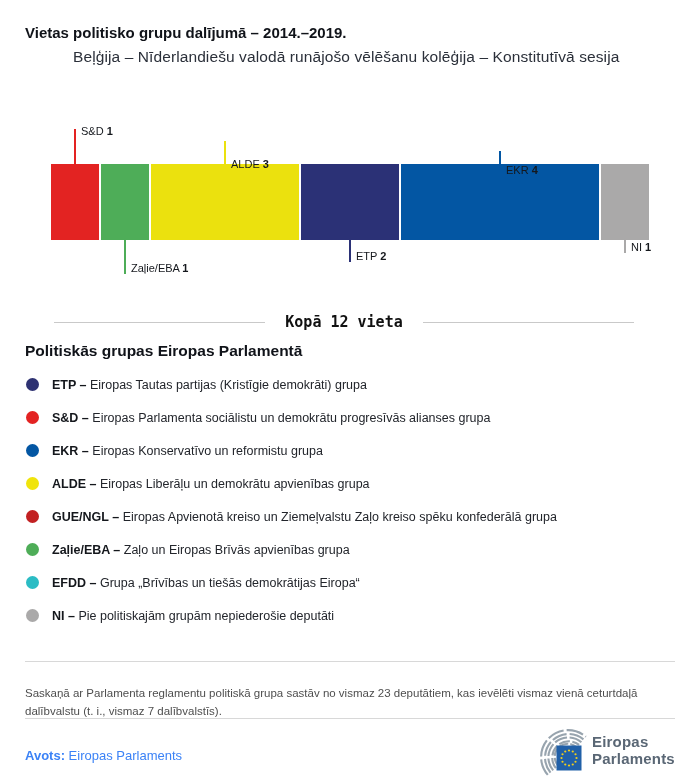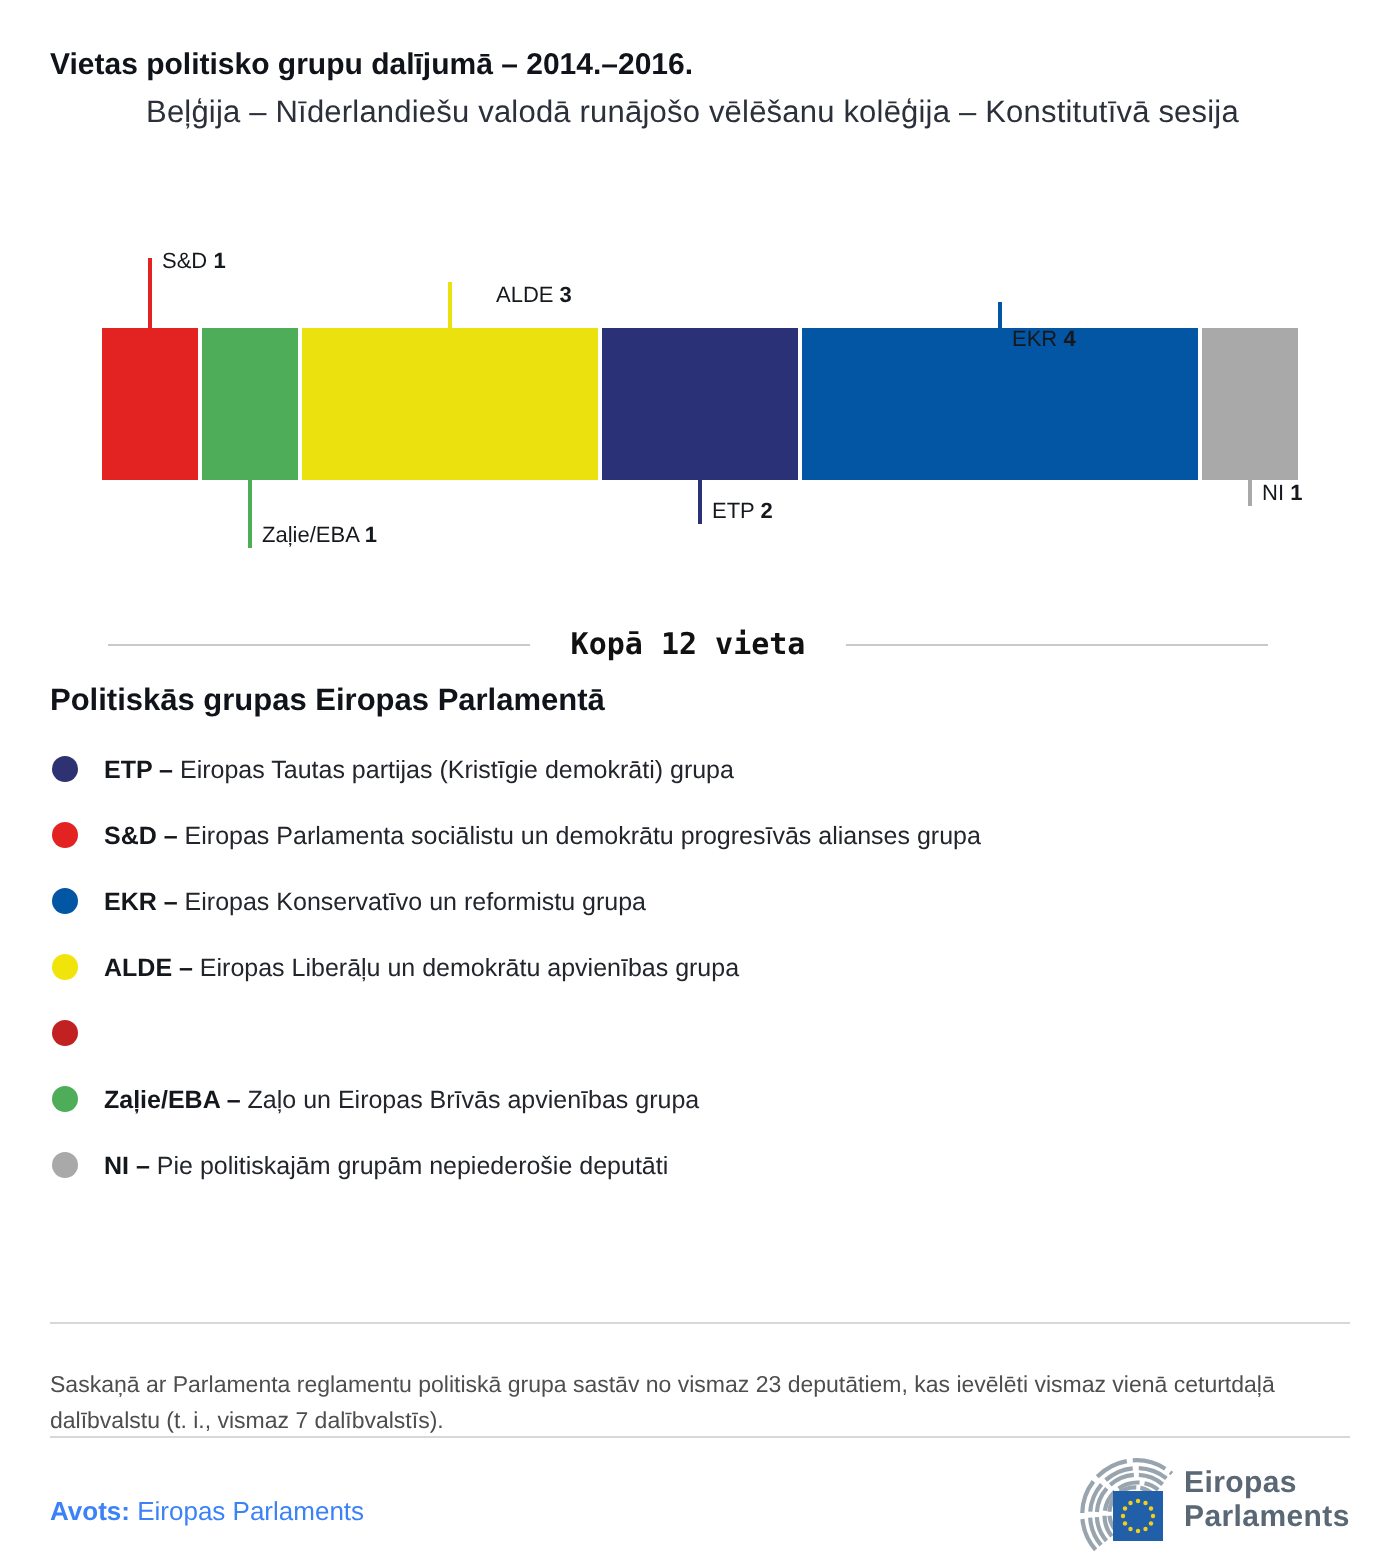--- a/index.html
+++ b/index.html
@@ -44,7 +44,7 @@
 
 <div class="page">
 
-  <div class="title">Vietas politisko grupu dalījumā – 2014.–2016.</div>
+  <div class="title">Vietas politisko grupu dalījumā – 2014.–2019.</div>
   <div class="subtitle">Beļģija – Nīderlandiešu valodā runājošo vēlēšanu kolēģija – Konstitutīvā sesija</div>
 
   <div class="chart">

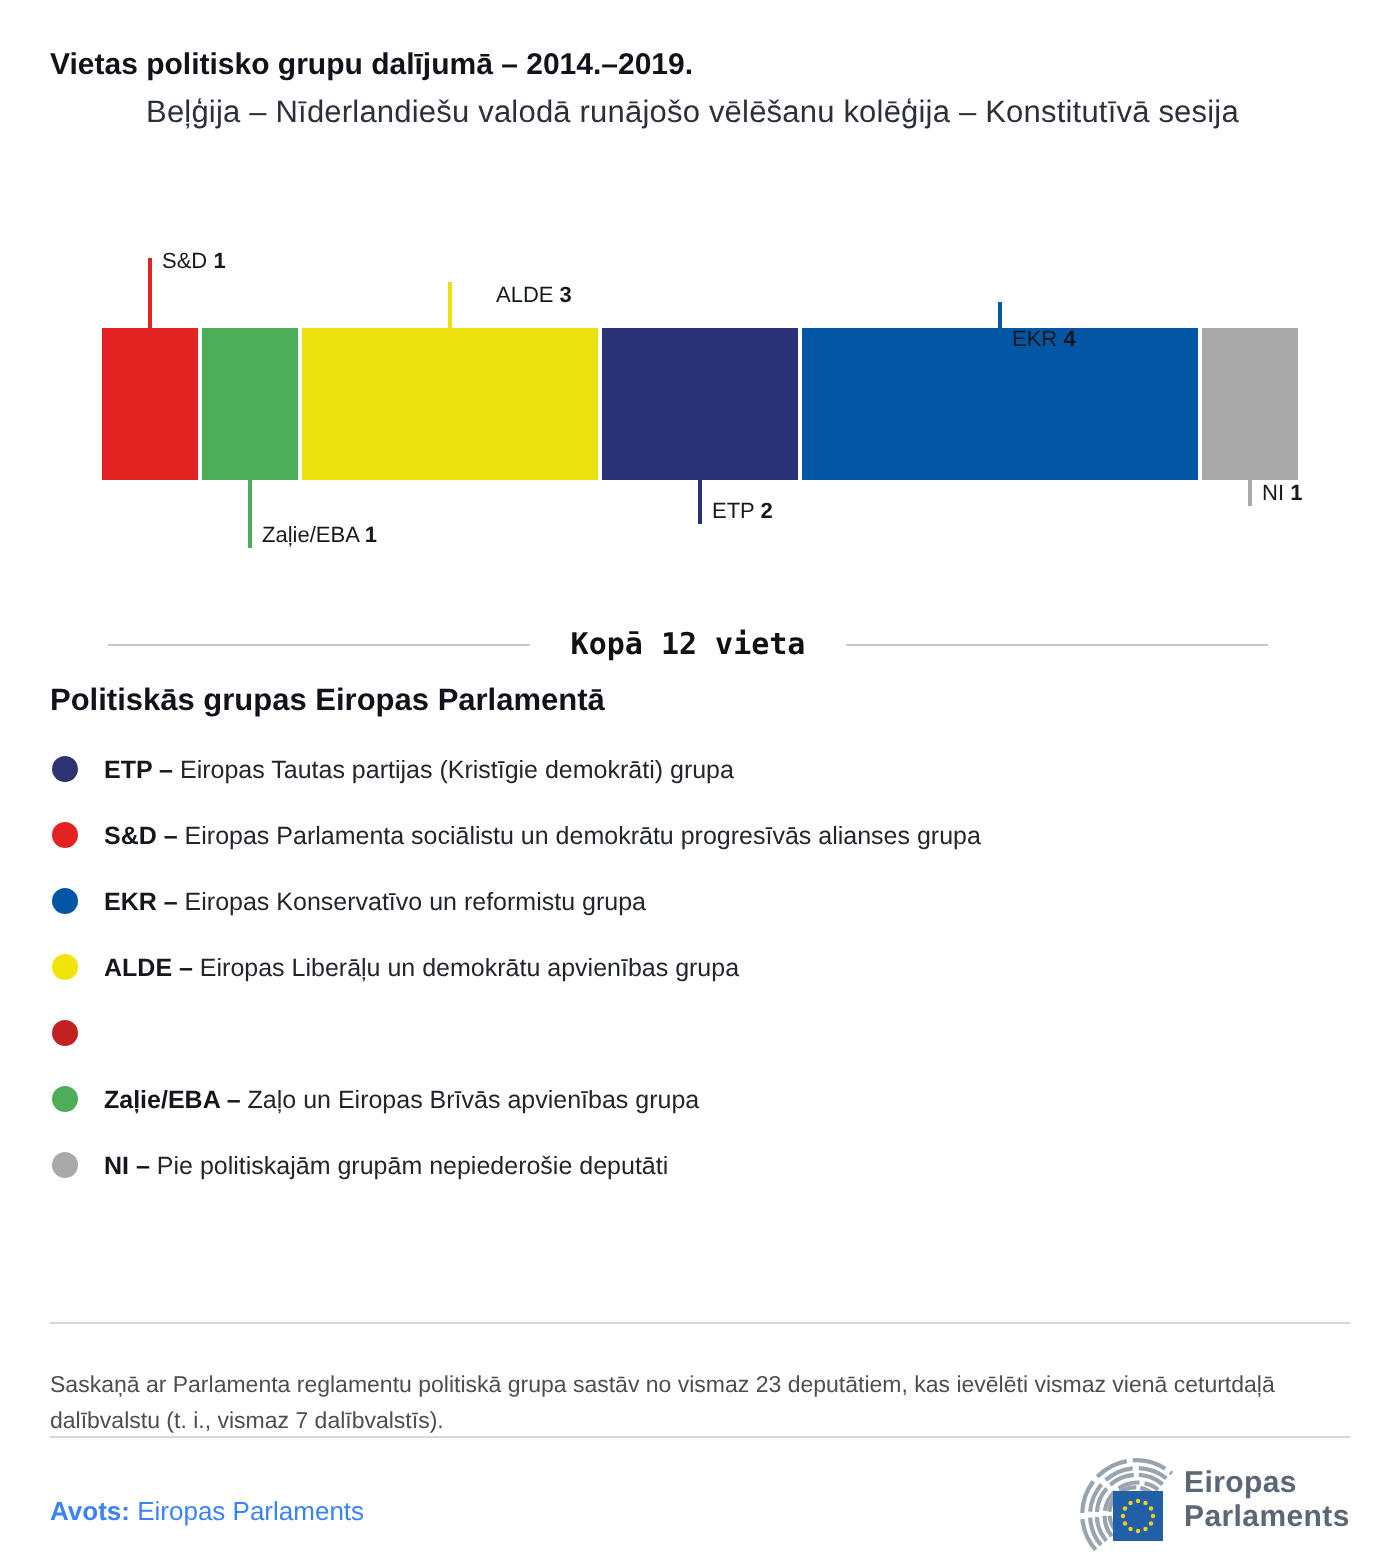--- a/index.html
+++ b/index.html
@@ -62,7 +62,7 @@
         <div class="tick" style="left: 74px; background: rgb(78, 173, 88); height: 34px; top: 122px;"></div>
         <div class="callout-label" style="left: 81px; top: 144px;">Zaļie/EBA <b>1</b></div>
         <div class="tick" style="left: 174px; background: rgb(235, 225, 14); height: 23px; top: 23px;"></div>
-        <div class="callout-label" style="left: 181px; top: 24px; margin-left: 17px;">ALDE <b>3</b></div>
+        <div class="callout-label" style="left: 181px; top: 40px;">ALDE <b>3</b></div>
         <div class="tick" style="left: 299px; background: rgb(43, 49, 118); height: 22px; top: 122px;"></div>
         <div class="callout-label" style="left: 306px; top: 132px;">ETP <b>2</b></div>
         <div class="tick" style="left: 449px; background: rgb(3, 86, 163); height: 13px; top: 33px;"></div>

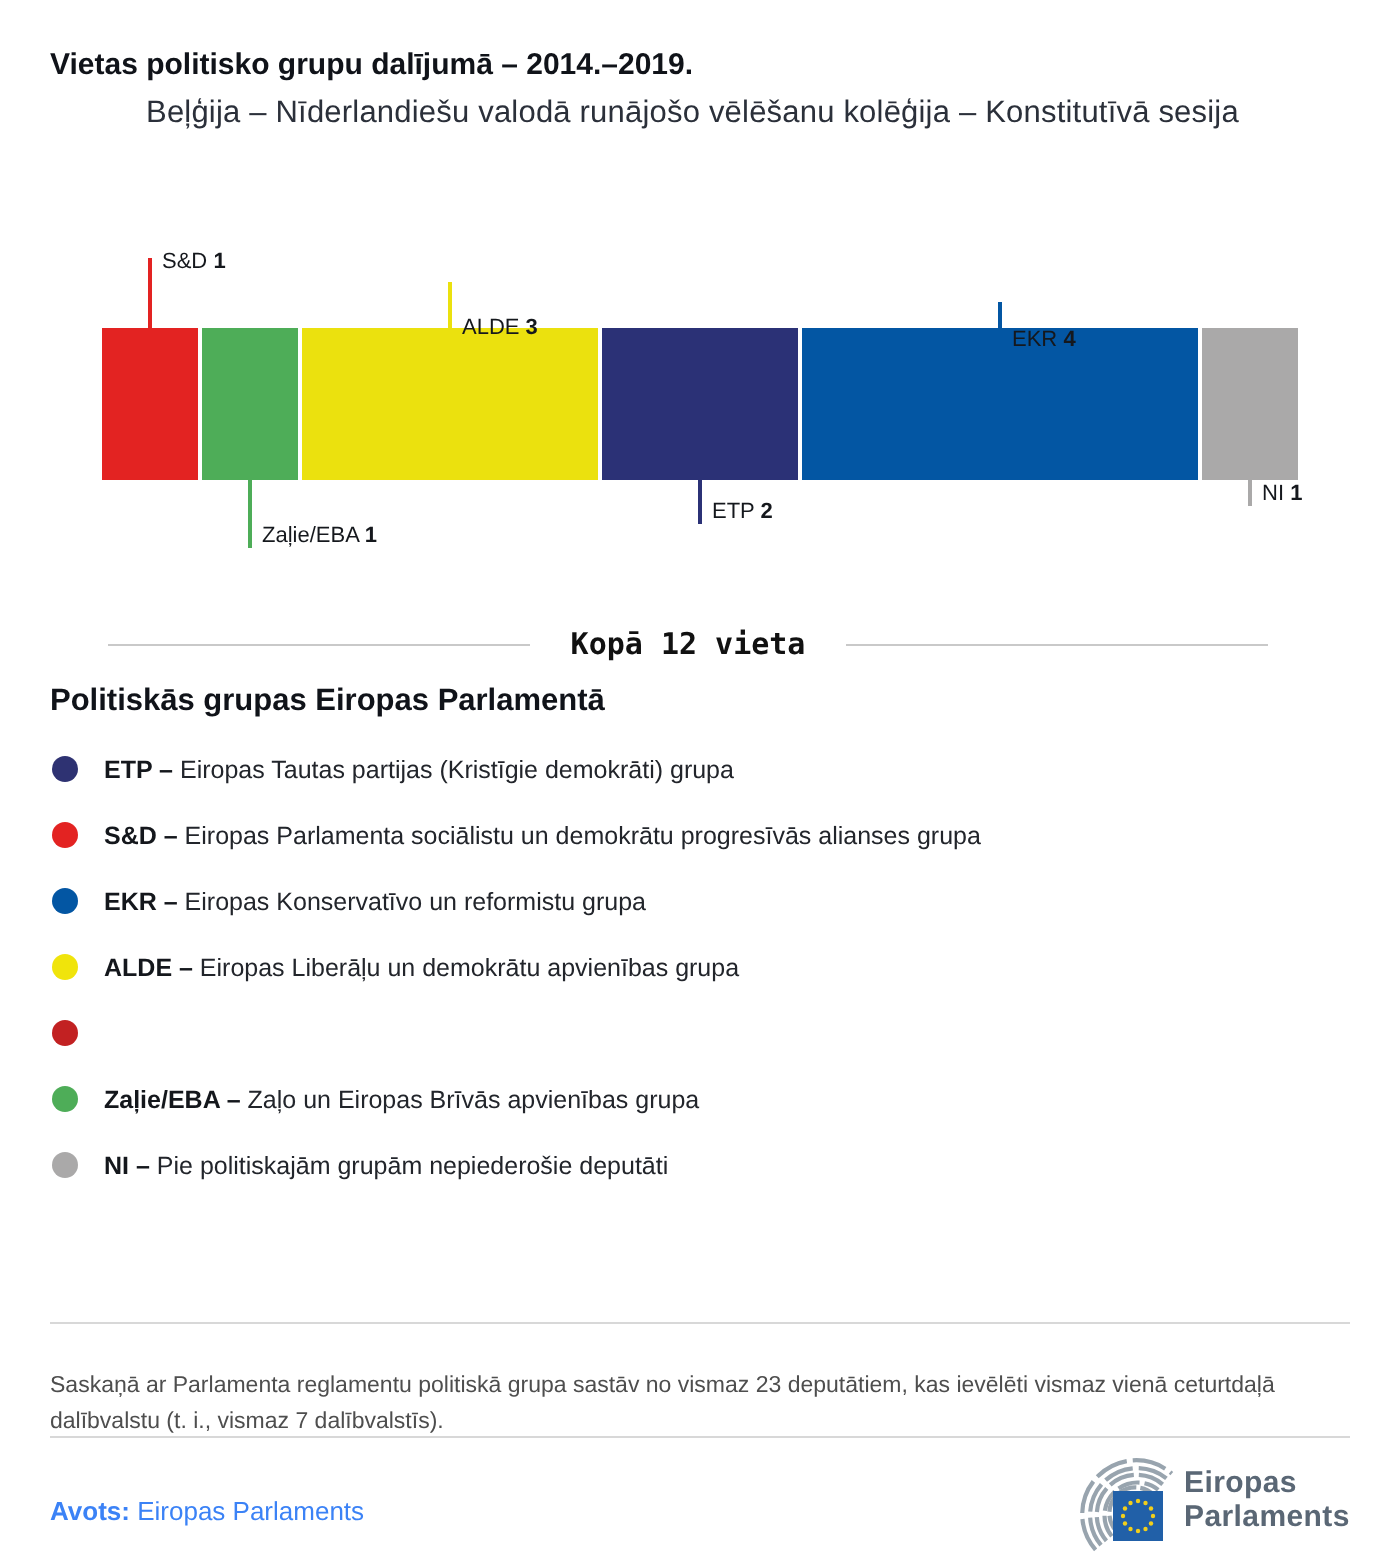--- a/index.html
+++ b/index.html
@@ -98,6 +98,7 @@
       </div>
       <div class="legend-row">
         <span class="dot" style="background: rgb(194, 33, 34);"></span>
+        <span class="legend-text"><b>GUE/NGL –</b> Eiropas Apvienotā kreiso un Ziemeļvalstu Zaļo kreiso spēku konfederālā grupa</span>
       </div>
       <div class="legend-row">
         <span class="dot" style="background: rgb(78, 173, 88);"></span>

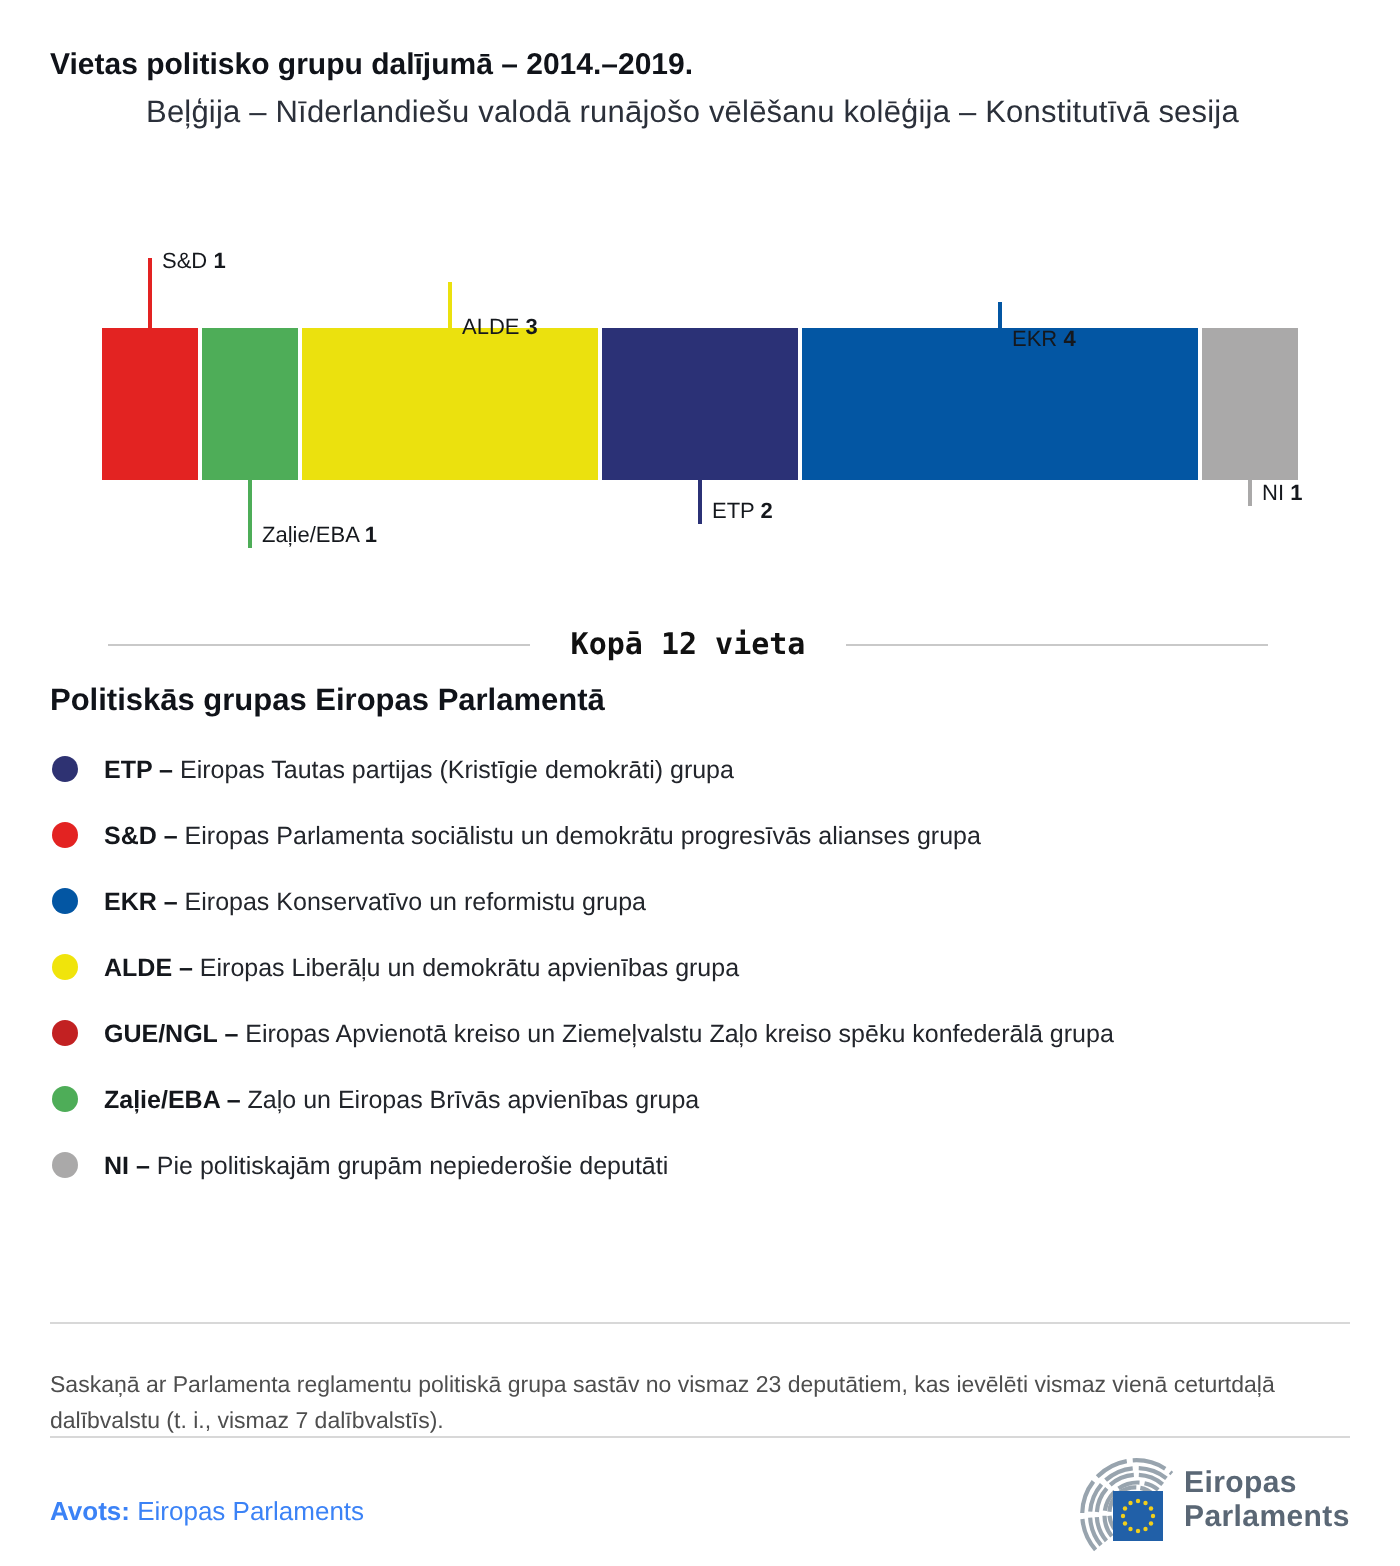--- a/index.html
+++ b/index.html
@@ -105,6 +105,10 @@
         <span class="legend-text"><b>Zaļie/EBA –</b> Zaļo un Eiropas Brīvās apvienības grupa</span>
       </div>
       <div class="legend-row">
+        <span class="dot" style="background: rgb(43, 188, 196);"></span>
+        <span class="legend-text"><b>EFDD –</b> Grupa „Brīvības un tiešās demokrātijas Eiropa“</span>
+      </div>
+      <div class="legend-row">
         <span class="dot" style="background: rgb(170, 169, 169);"></span>
         <span class="legend-text"><b>NI –</b> Pie politiskajām grupām nepiederošie deputāti</span>
       </div>

